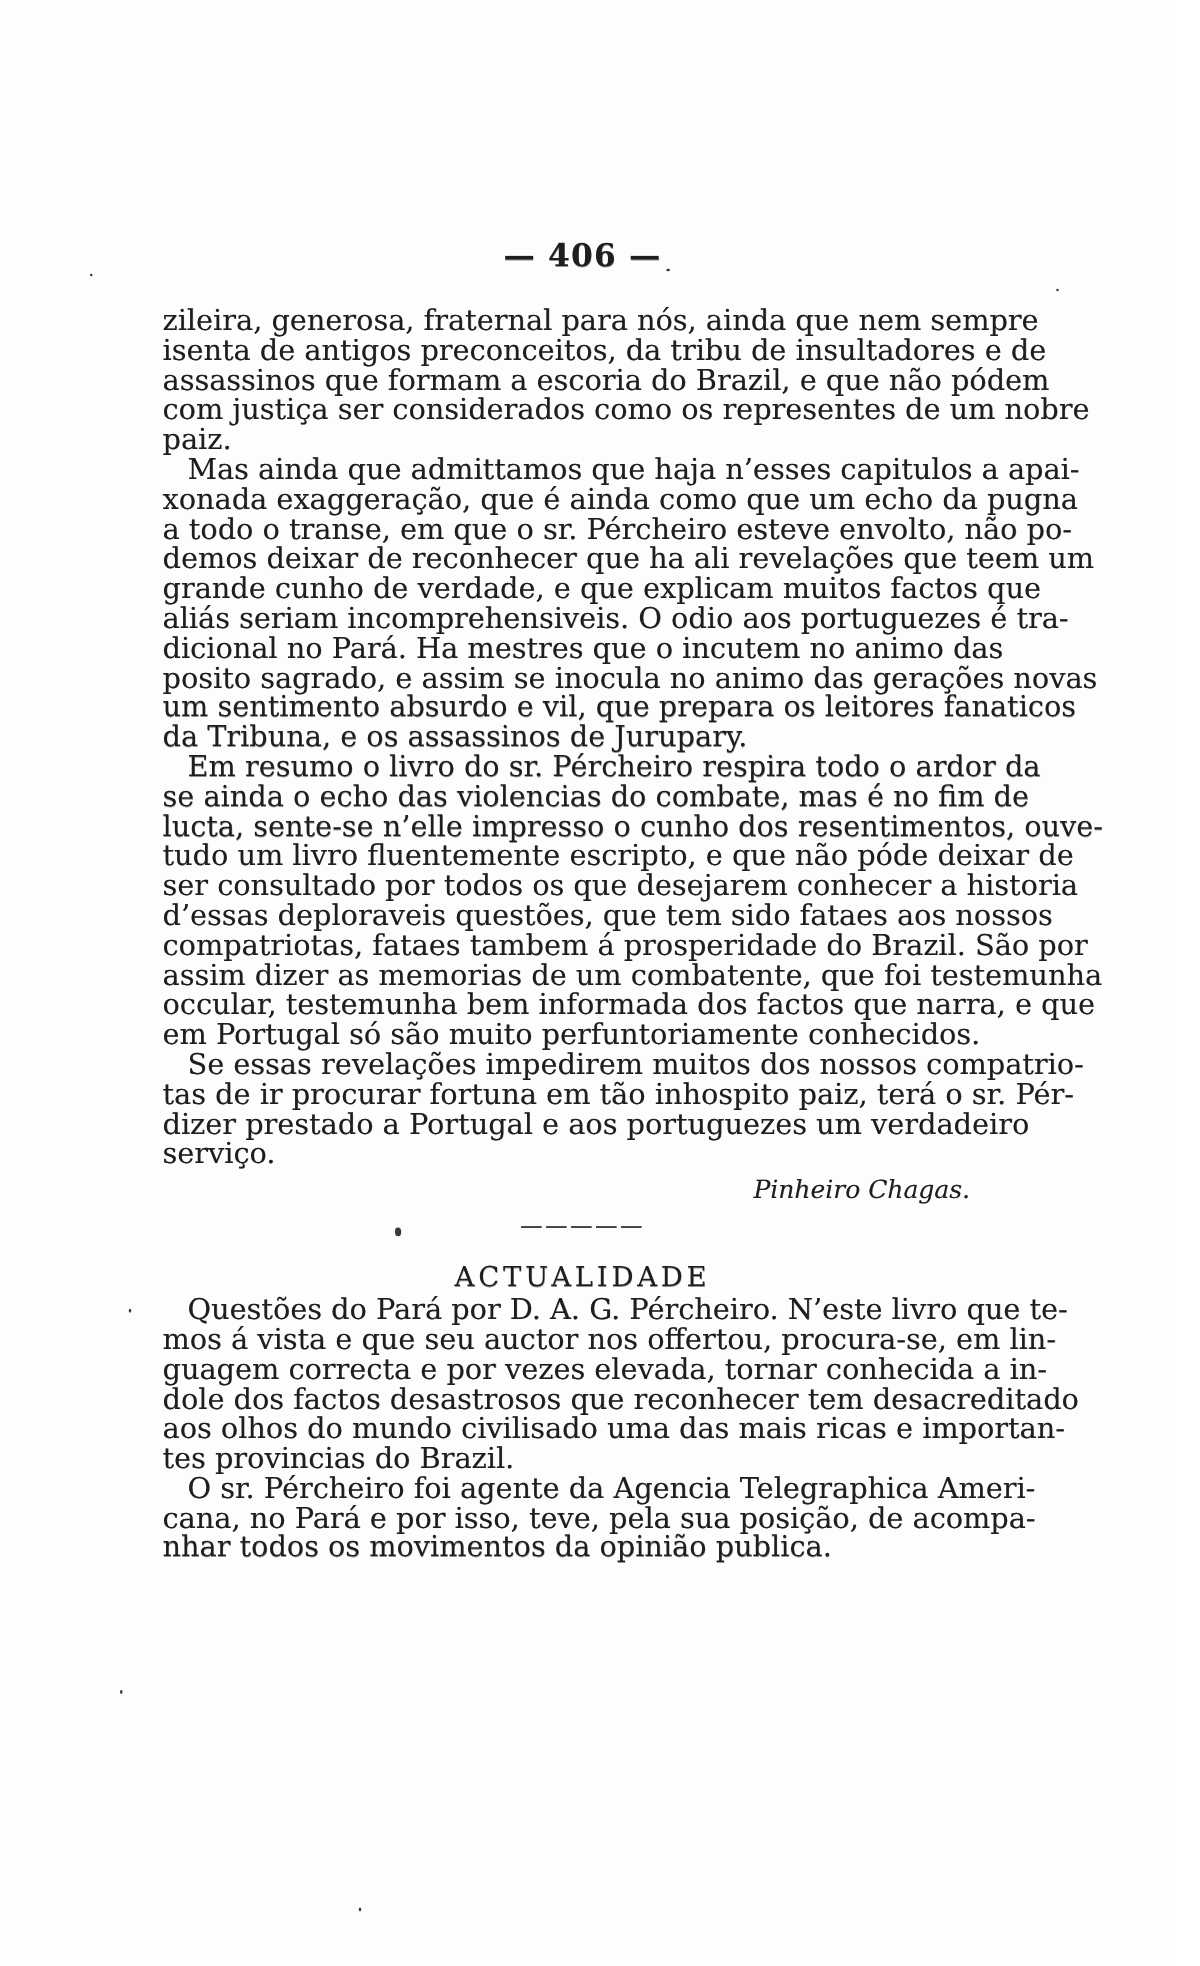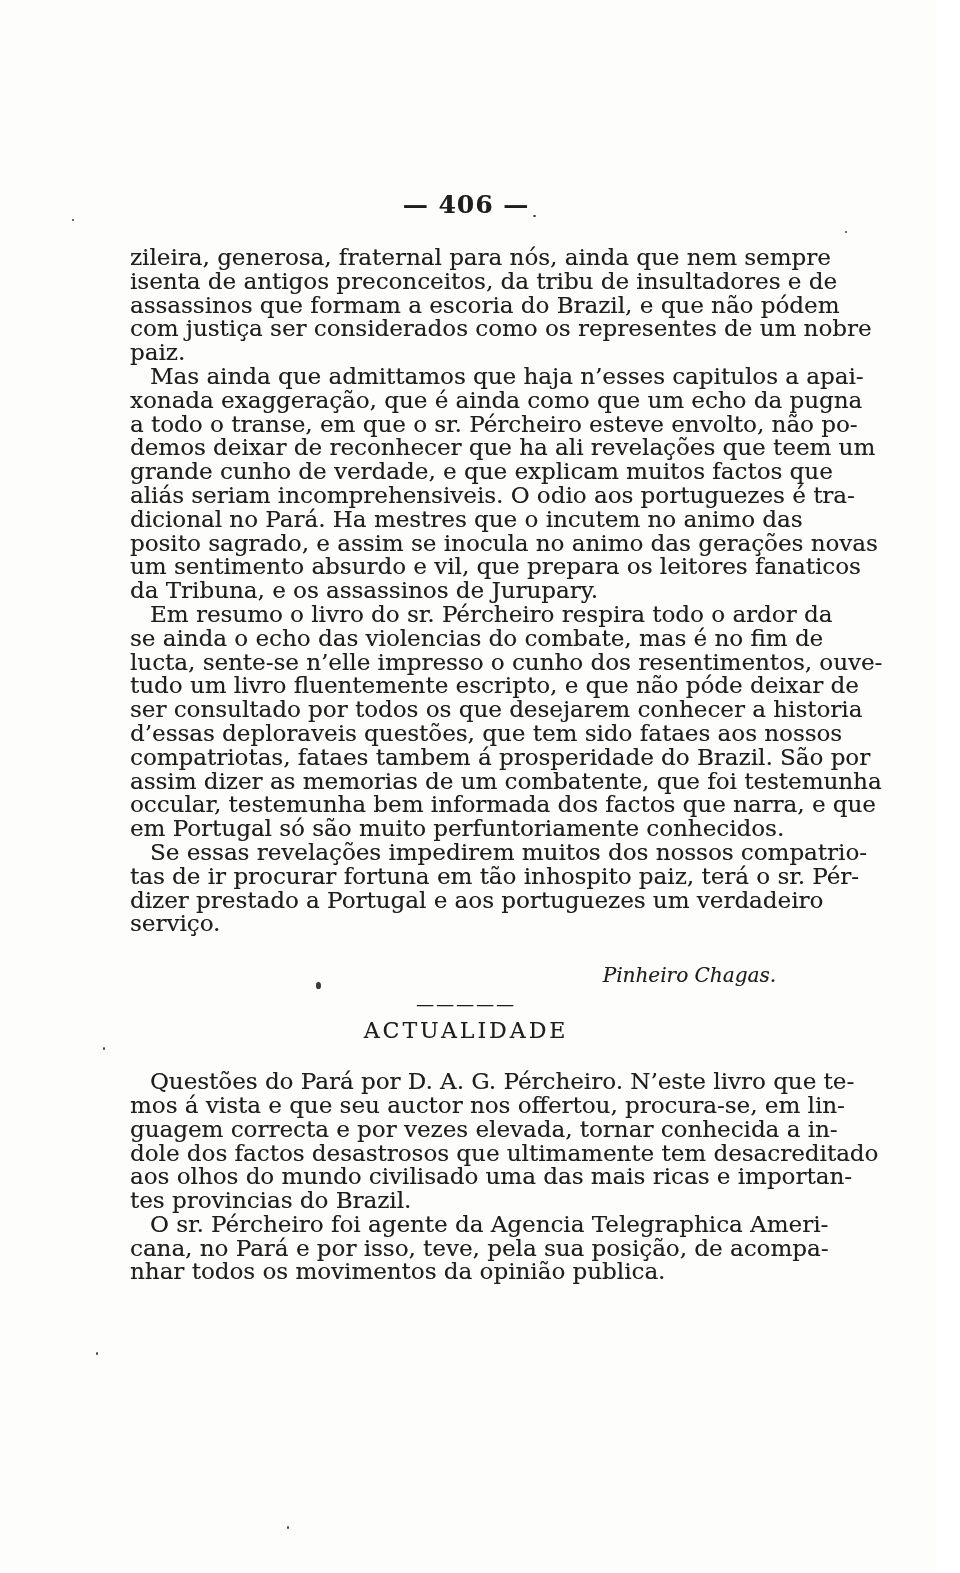--- a/index.html
+++ b/index.html
@@ -50,7 +50,7 @@
   }
   .it { }
   .signature {
-    margin-top: 27px;
+    margin-top: 3px;
     padding-right: 26px;
     text-align: right;
     font-style: italic;

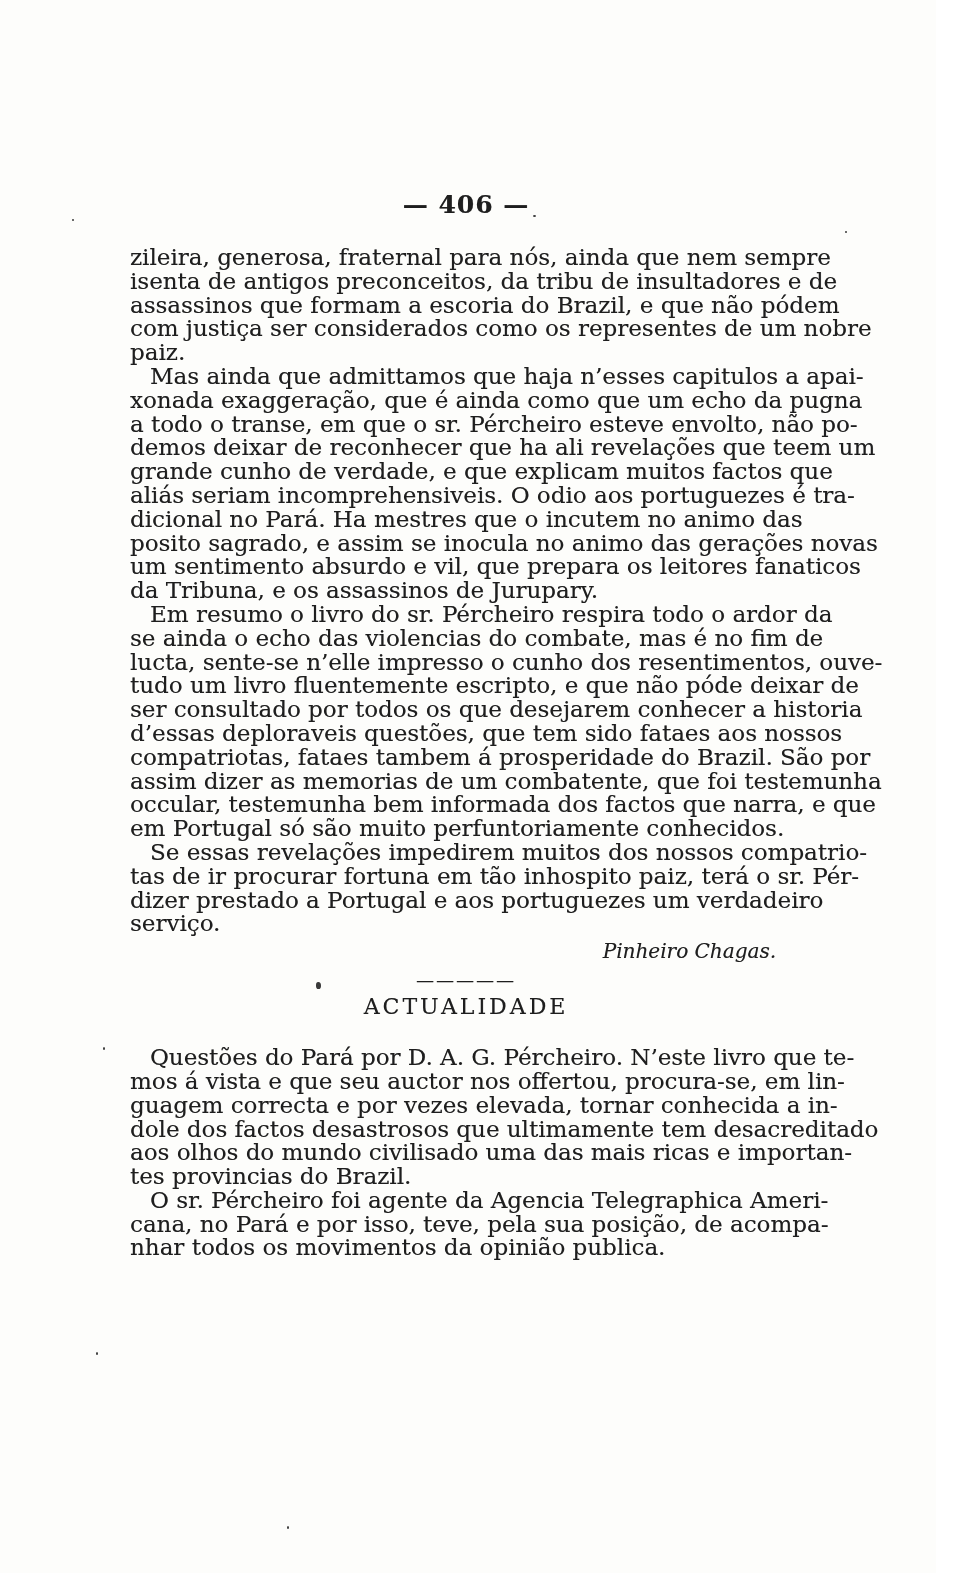--- a/index.html
+++ b/index.html
@@ -65,7 +65,7 @@
     line-height: 16px;
   }
   .section-heading {
-    margin-top: 4px;
+    margin-top: 20px;
     text-align: center;
     font-size: 22px;
     letter-spacing: 3px;

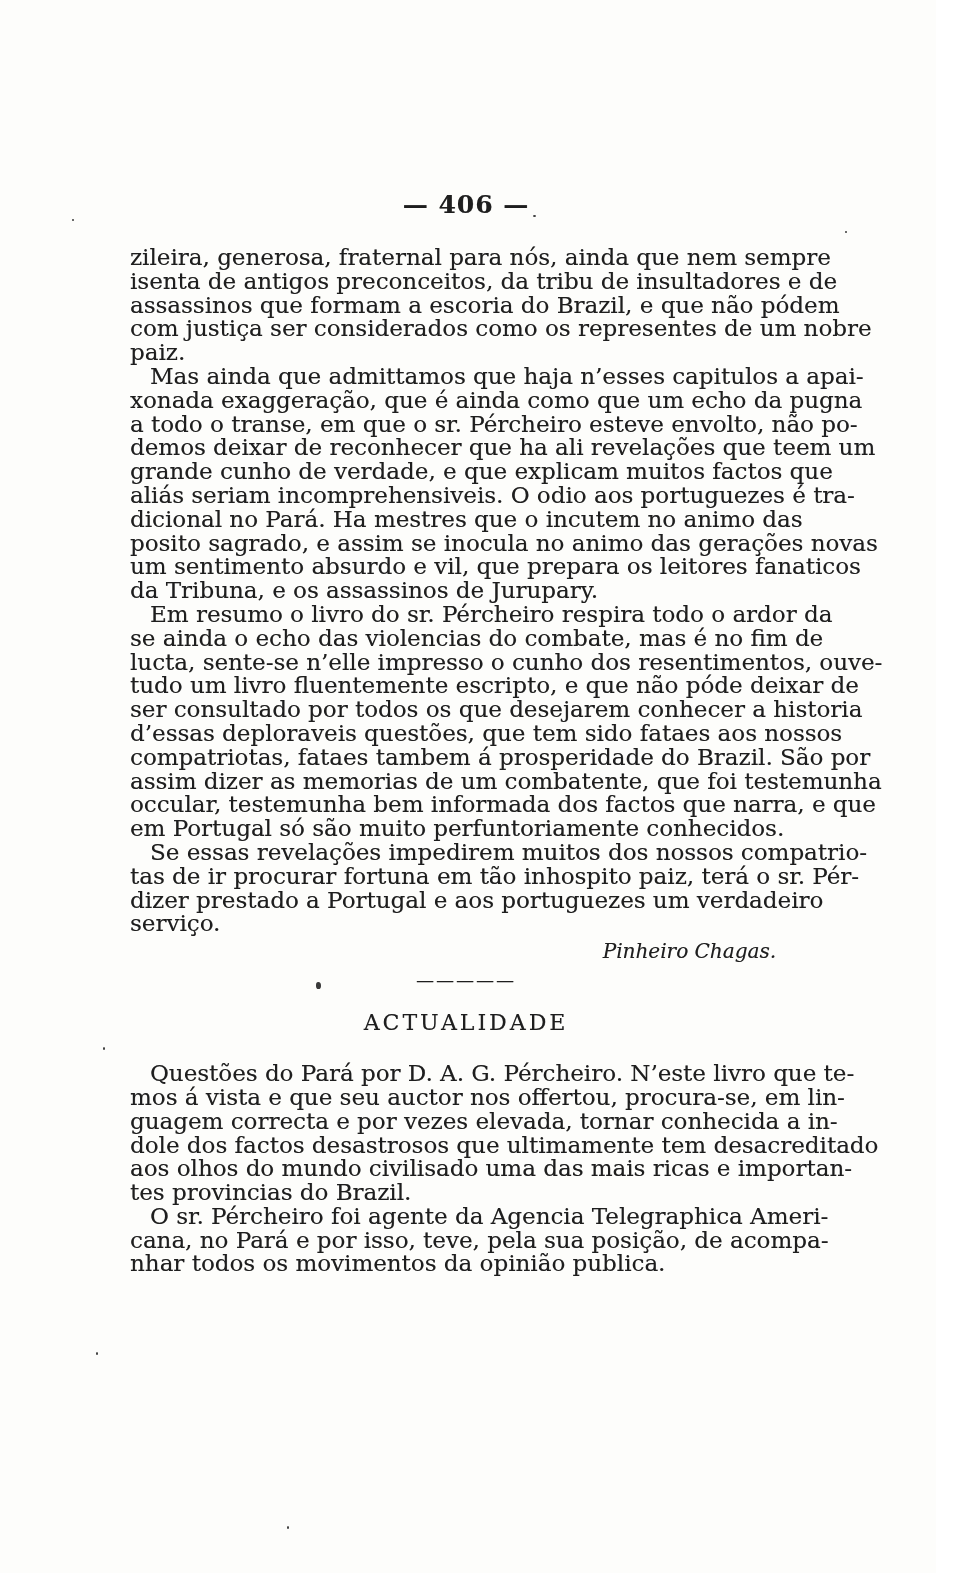--- a/index.html
+++ b/index.html
@@ -71,7 +71,7 @@
     letter-spacing: 3px;
     line-height: 28px;
   }
-  .paras-bottom { margin-top: 25px; }
+  .paras-bottom { }
   .speck {
     position: absolute;
     background: #3a3a3a;

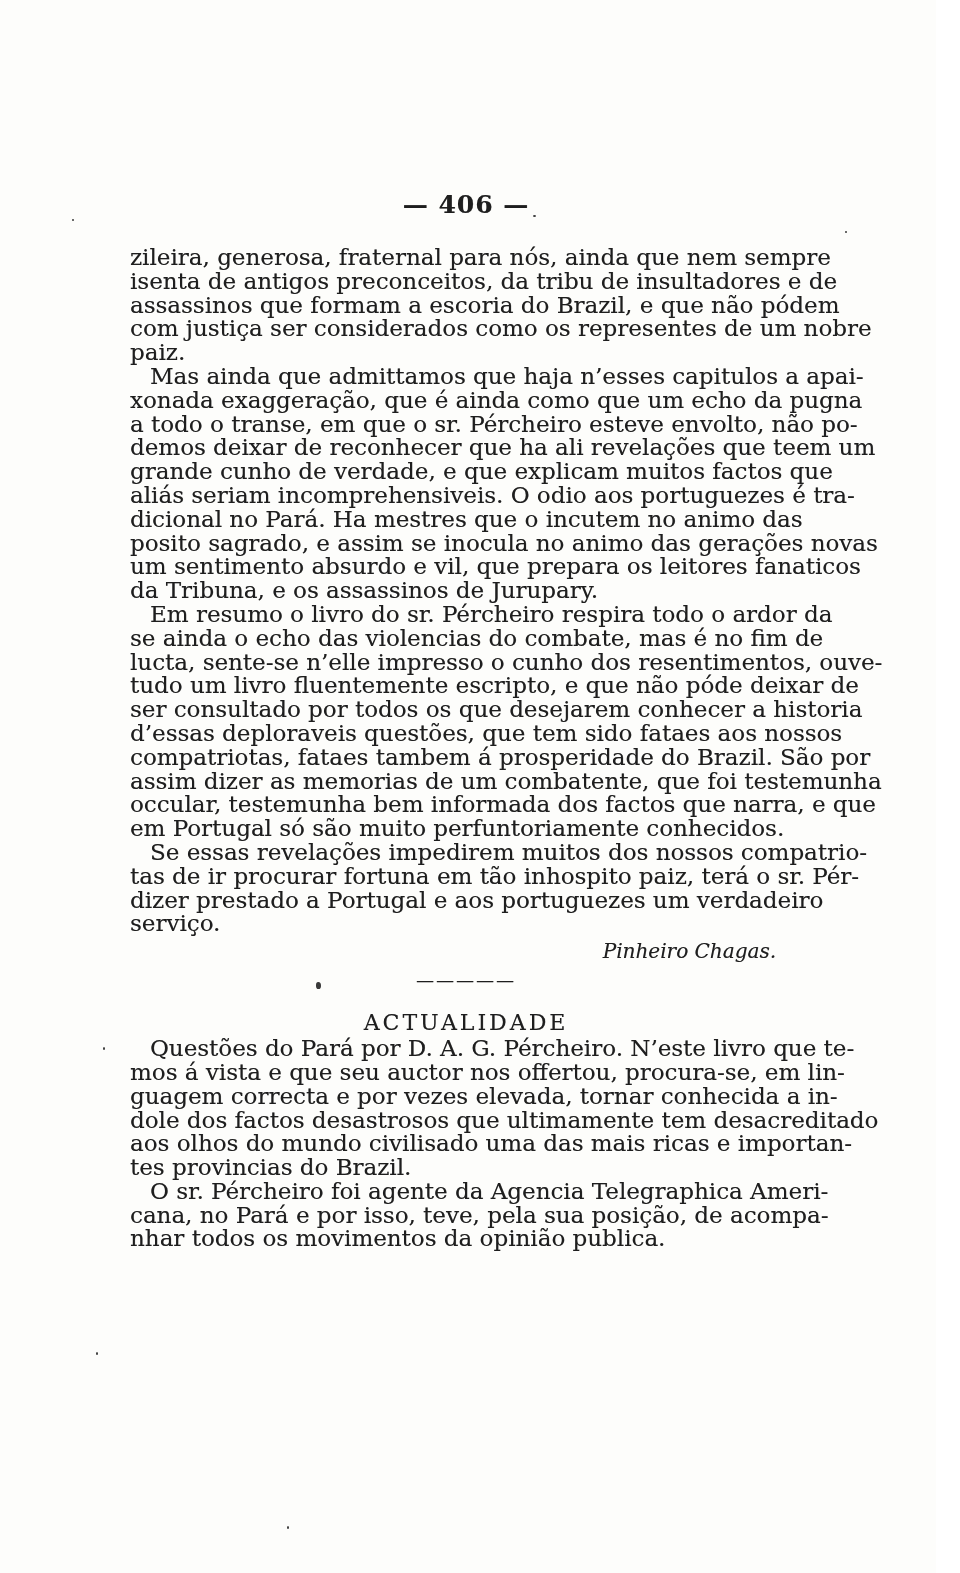--- a/index.html
+++ b/index.html
@@ -138,7 +138,7 @@
           <div class="line first"><span class="it">Questões do Pará</span><span> por D. A. G. Pércheiro. N’este livro que te-</span></div>
           <div class="line">mos á vista e que seu auctor nos offertou, procura-se, em lin-</div>
           <div class="line">guagem correcta e por vezes elevada, tornar conhecida a in-</div>
-          <div class="line">dole dos factos desastrosos que ultimamente tem desacreditado</div>
+          <div class="line">dole dos factos desastrosos que reconhecer tem desacreditado</div>
           <div class="line">aos olhos do mundo civilisado uma das mais ricas e importan-</div>
           <div class="line last">tes provincias do Brazil.</div>
         </div>

